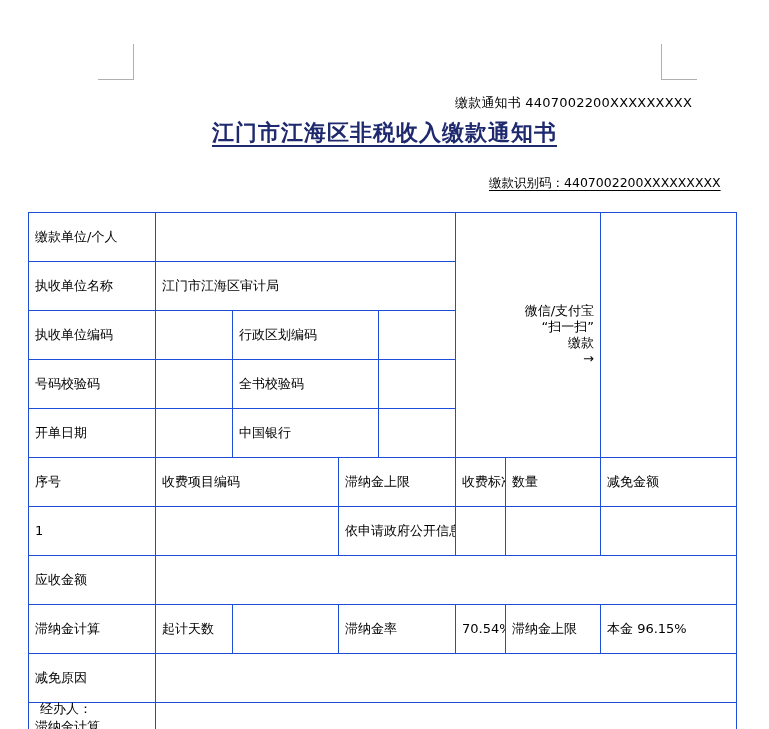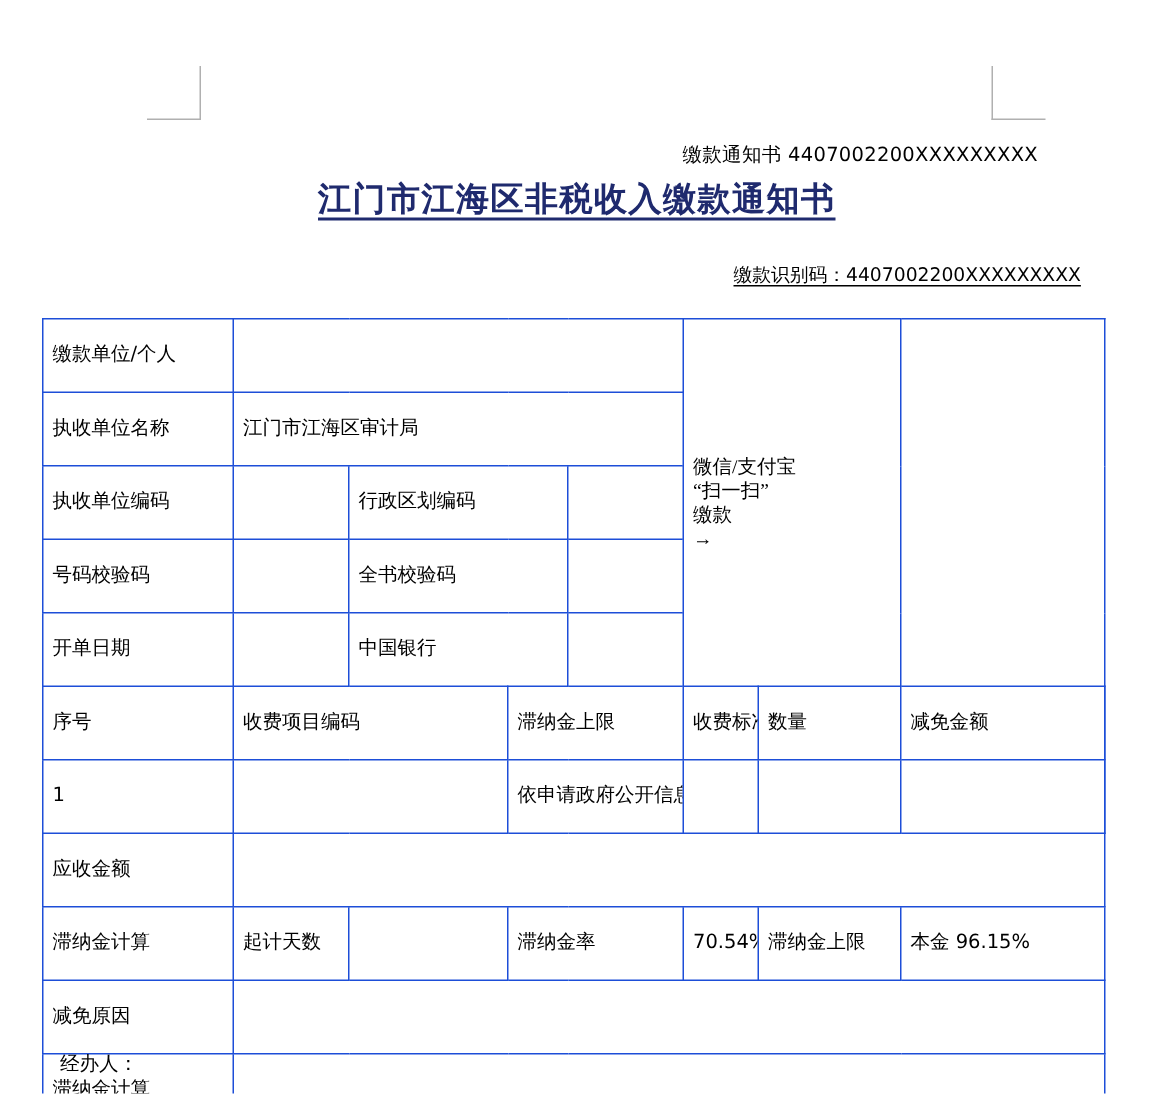--- a/index.html
+++ b/index.html
@@ -80,13 +80,12 @@
     white-space: nowrap;
   }
   td.qr {
-    text-align: left;
+    text-align: right;
     vertical-align: top;
     padding-top: 6px;
     line-height: 1.75;
     white-space: normal;
     font-size: 13px;
-    font-family: Liberation Serif, serif;
   }
   td.qr .arrow { display: block; font-size: 13px; }
   td.tall { height: 92px; vertical-align: top; padding-top: 4px; }

